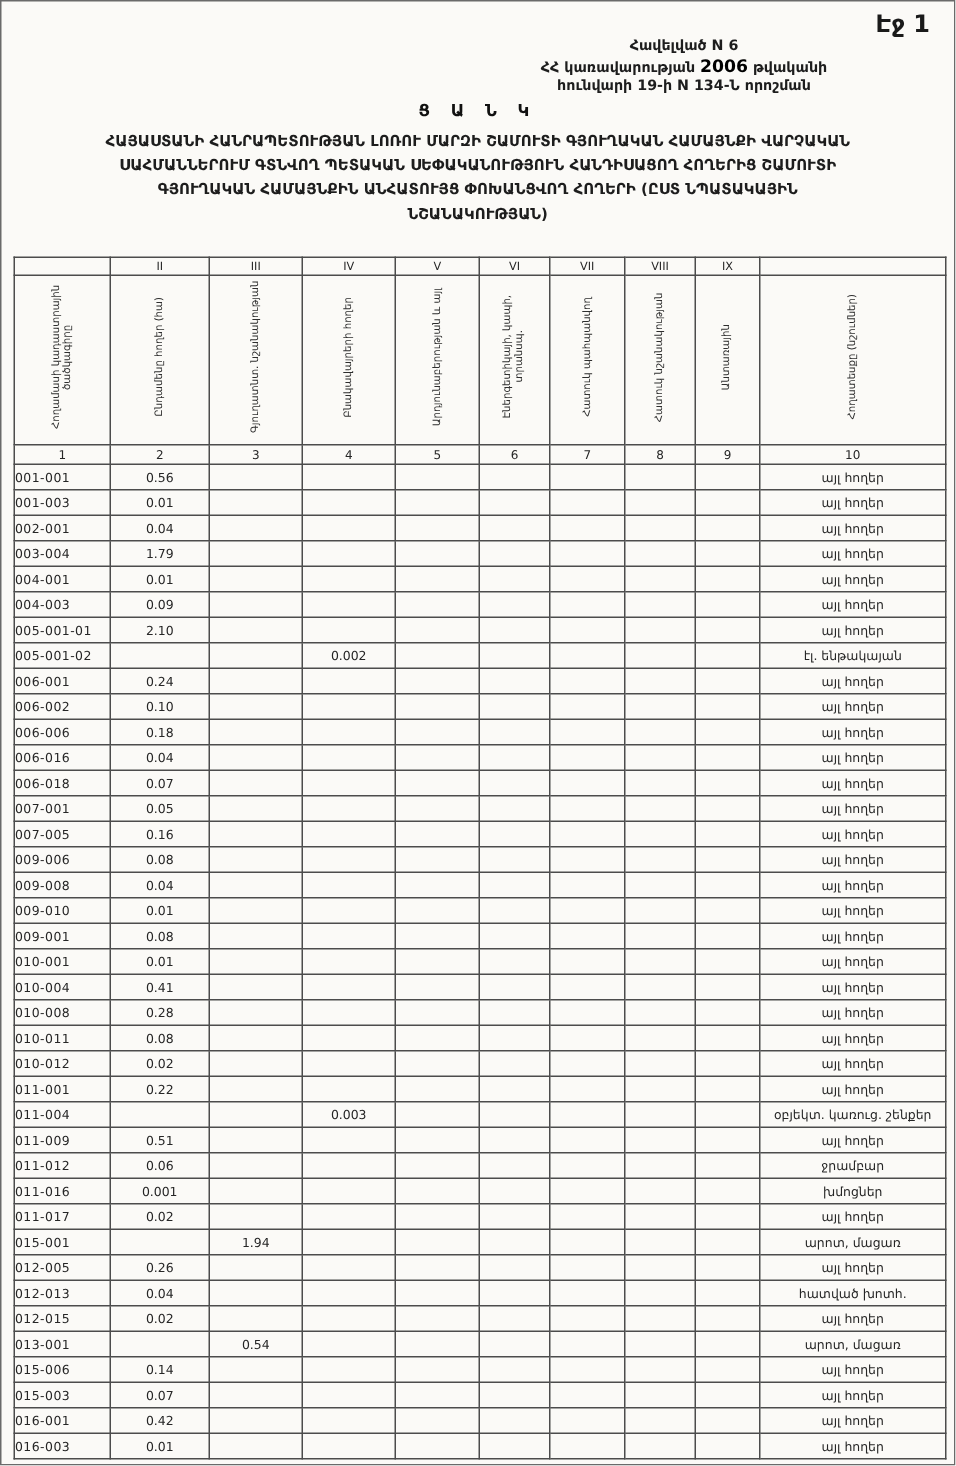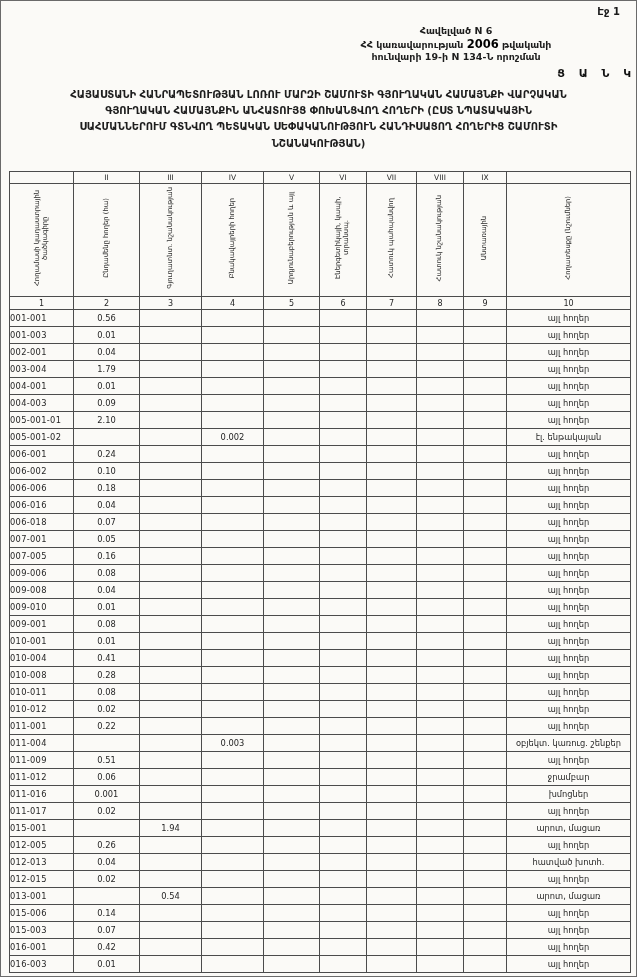--- a/index.html
+++ b/index.html
@@ -15,7 +15,7 @@
   }
   .page-label{
     position:absolute;top:5px;right:16px;
-    font-size:10px;font-weight:bold;color:#1a1a1a;
+    font-size:16px;font-weight:bold;color:#1a1a1a;
   }
   .apx{
     position:absolute;top:24px;right:40px;width:280px;

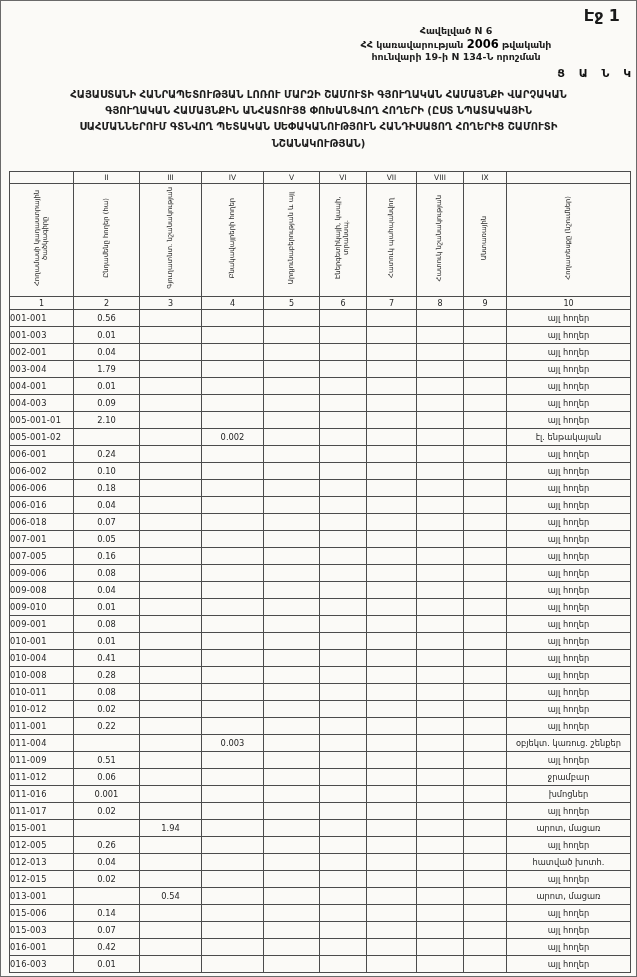--- a/index.html
+++ b/index.html
@@ -24,7 +24,7 @@
   .apx .year{font-size:11.5px;font-weight:bold;color:#000;}
   .doc-title{
     position:absolute;top:66px;left:0;right:0;
-    text-align:right;font-size:11px;font-weight:bold;letter-spacing:5px;color:#111;
+    text-align:center;font-size:11px;font-weight:bold;letter-spacing:5px;color:#111;
   }
   .subtitle{
     position:absolute;top:86px;left:16px;right:16px;

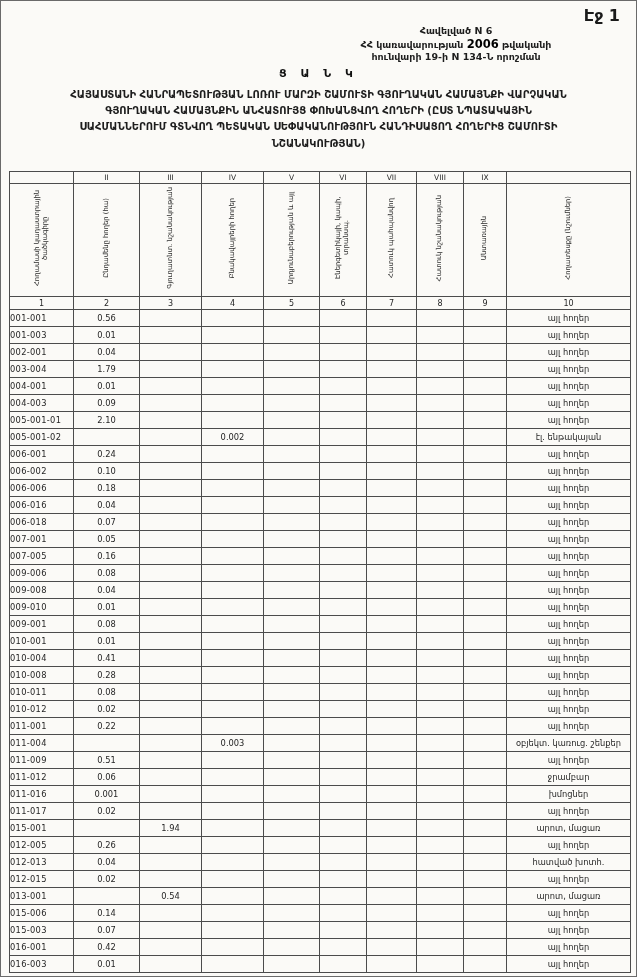--- a/index.html
+++ b/index.html
@@ -77,8 +77,8 @@
 
   <div class="subtitle">
     <div>ՀԱՅԱՍՏԱՆԻ ՀԱՆՐԱՊԵՏՈՒԹՅԱՆ ԼՈՌՈՒ ՄԱՐԶԻ ՇԱՄՈՒՏԻ ԳՅՈՒՂԱԿԱՆ ՀԱՄԱՅՆՔԻ ՎԱՐՉԱԿԱՆ</div>
+    <div>ՍԱՀՄԱՆՆԵՐՈՒՄ ԳՏՆՎՈՂ ՊԵՏԱԿԱՆ ՍԵՓԱԿԱՆՈՒԹՅՈՒՆ ՀԱՆԴԻՍԱՑՈՂ ՀՈՂԵՐԻՑ ՇԱՄՈՒՏԻ</div>
     <div>ԳՅՈՒՂԱԿԱՆ ՀԱՄԱՅՆՔԻՆ ԱՆՀԱՏՈՒՅՑ ՓՈԽԱՆՑՎՈՂ ՀՈՂԵՐԻ (ԸՍՏ ՆՊԱՏԱԿԱՅԻՆ</div>
-    <div>ՍԱՀՄԱՆՆԵՐՈՒՄ ԳՏՆՎՈՂ ՊԵՏԱԿԱՆ ՍԵՓԱԿԱՆՈՒԹՅՈՒՆ ՀԱՆԴԻՍԱՑՈՂ ՀՈՂԵՐԻՑ ՇԱՄՈՒՏԻ</div>
     <div>ՆՇԱՆԱԿՈՒԹՅԱՆ)</div>
   </div>
 

